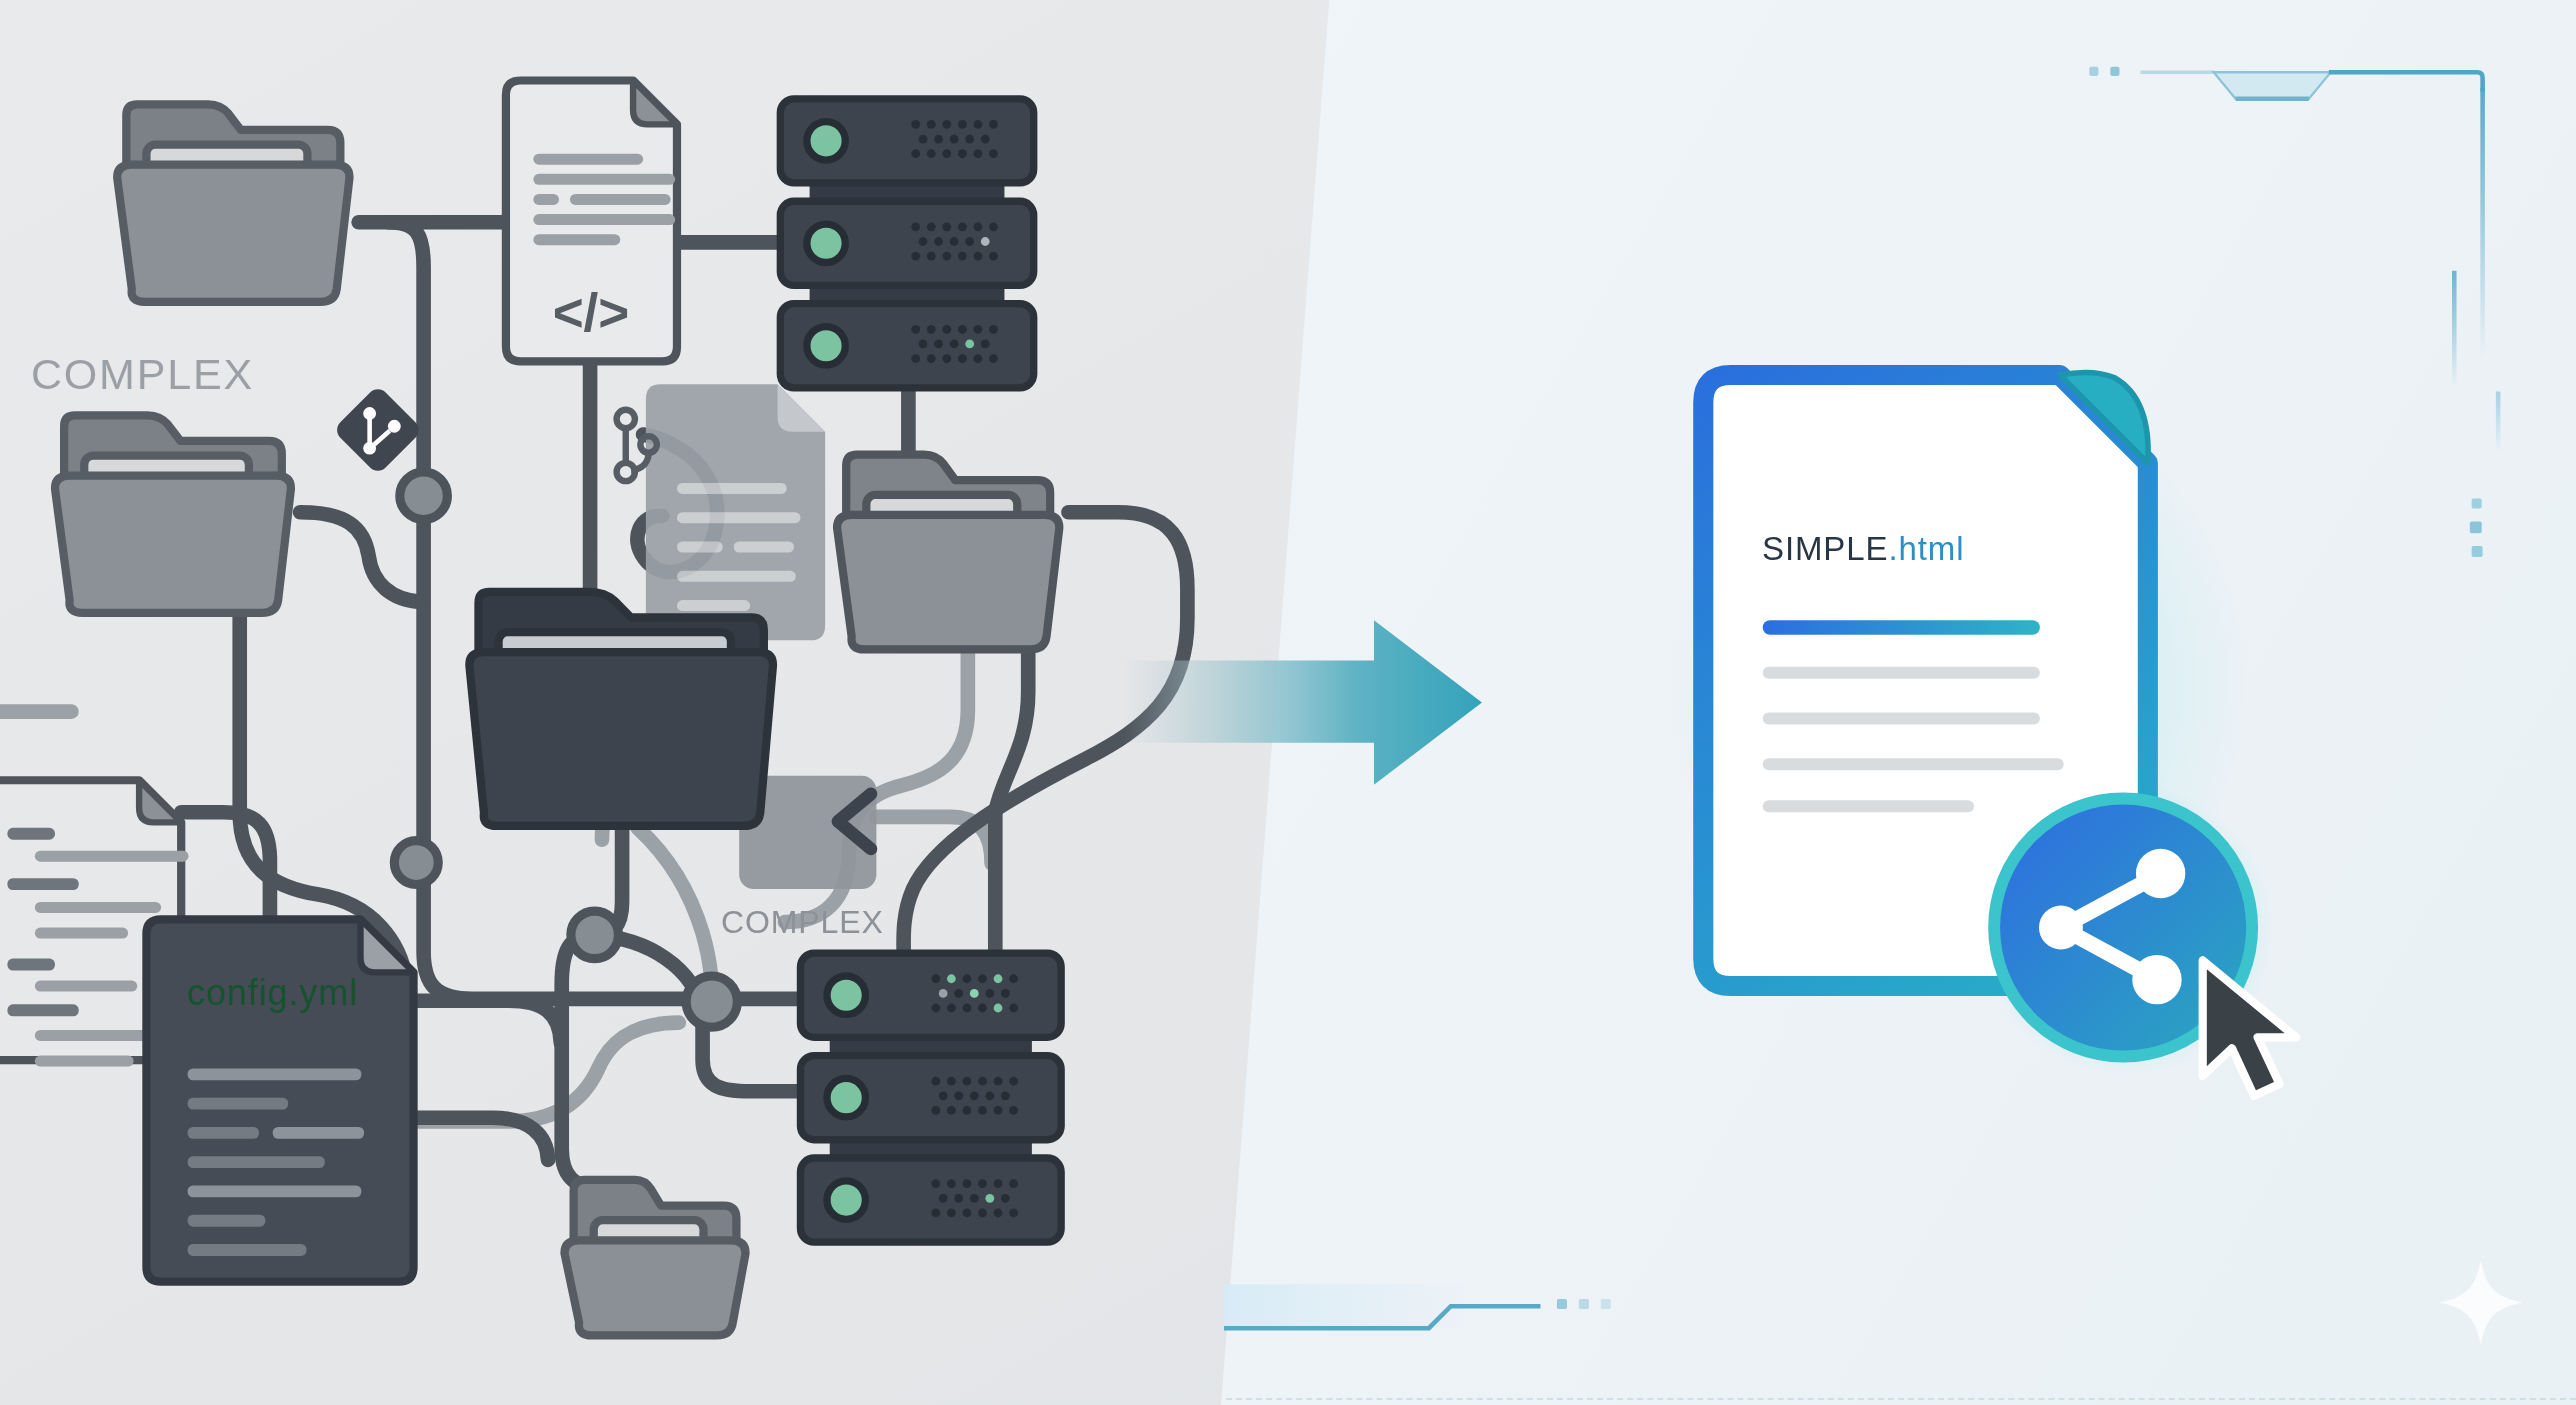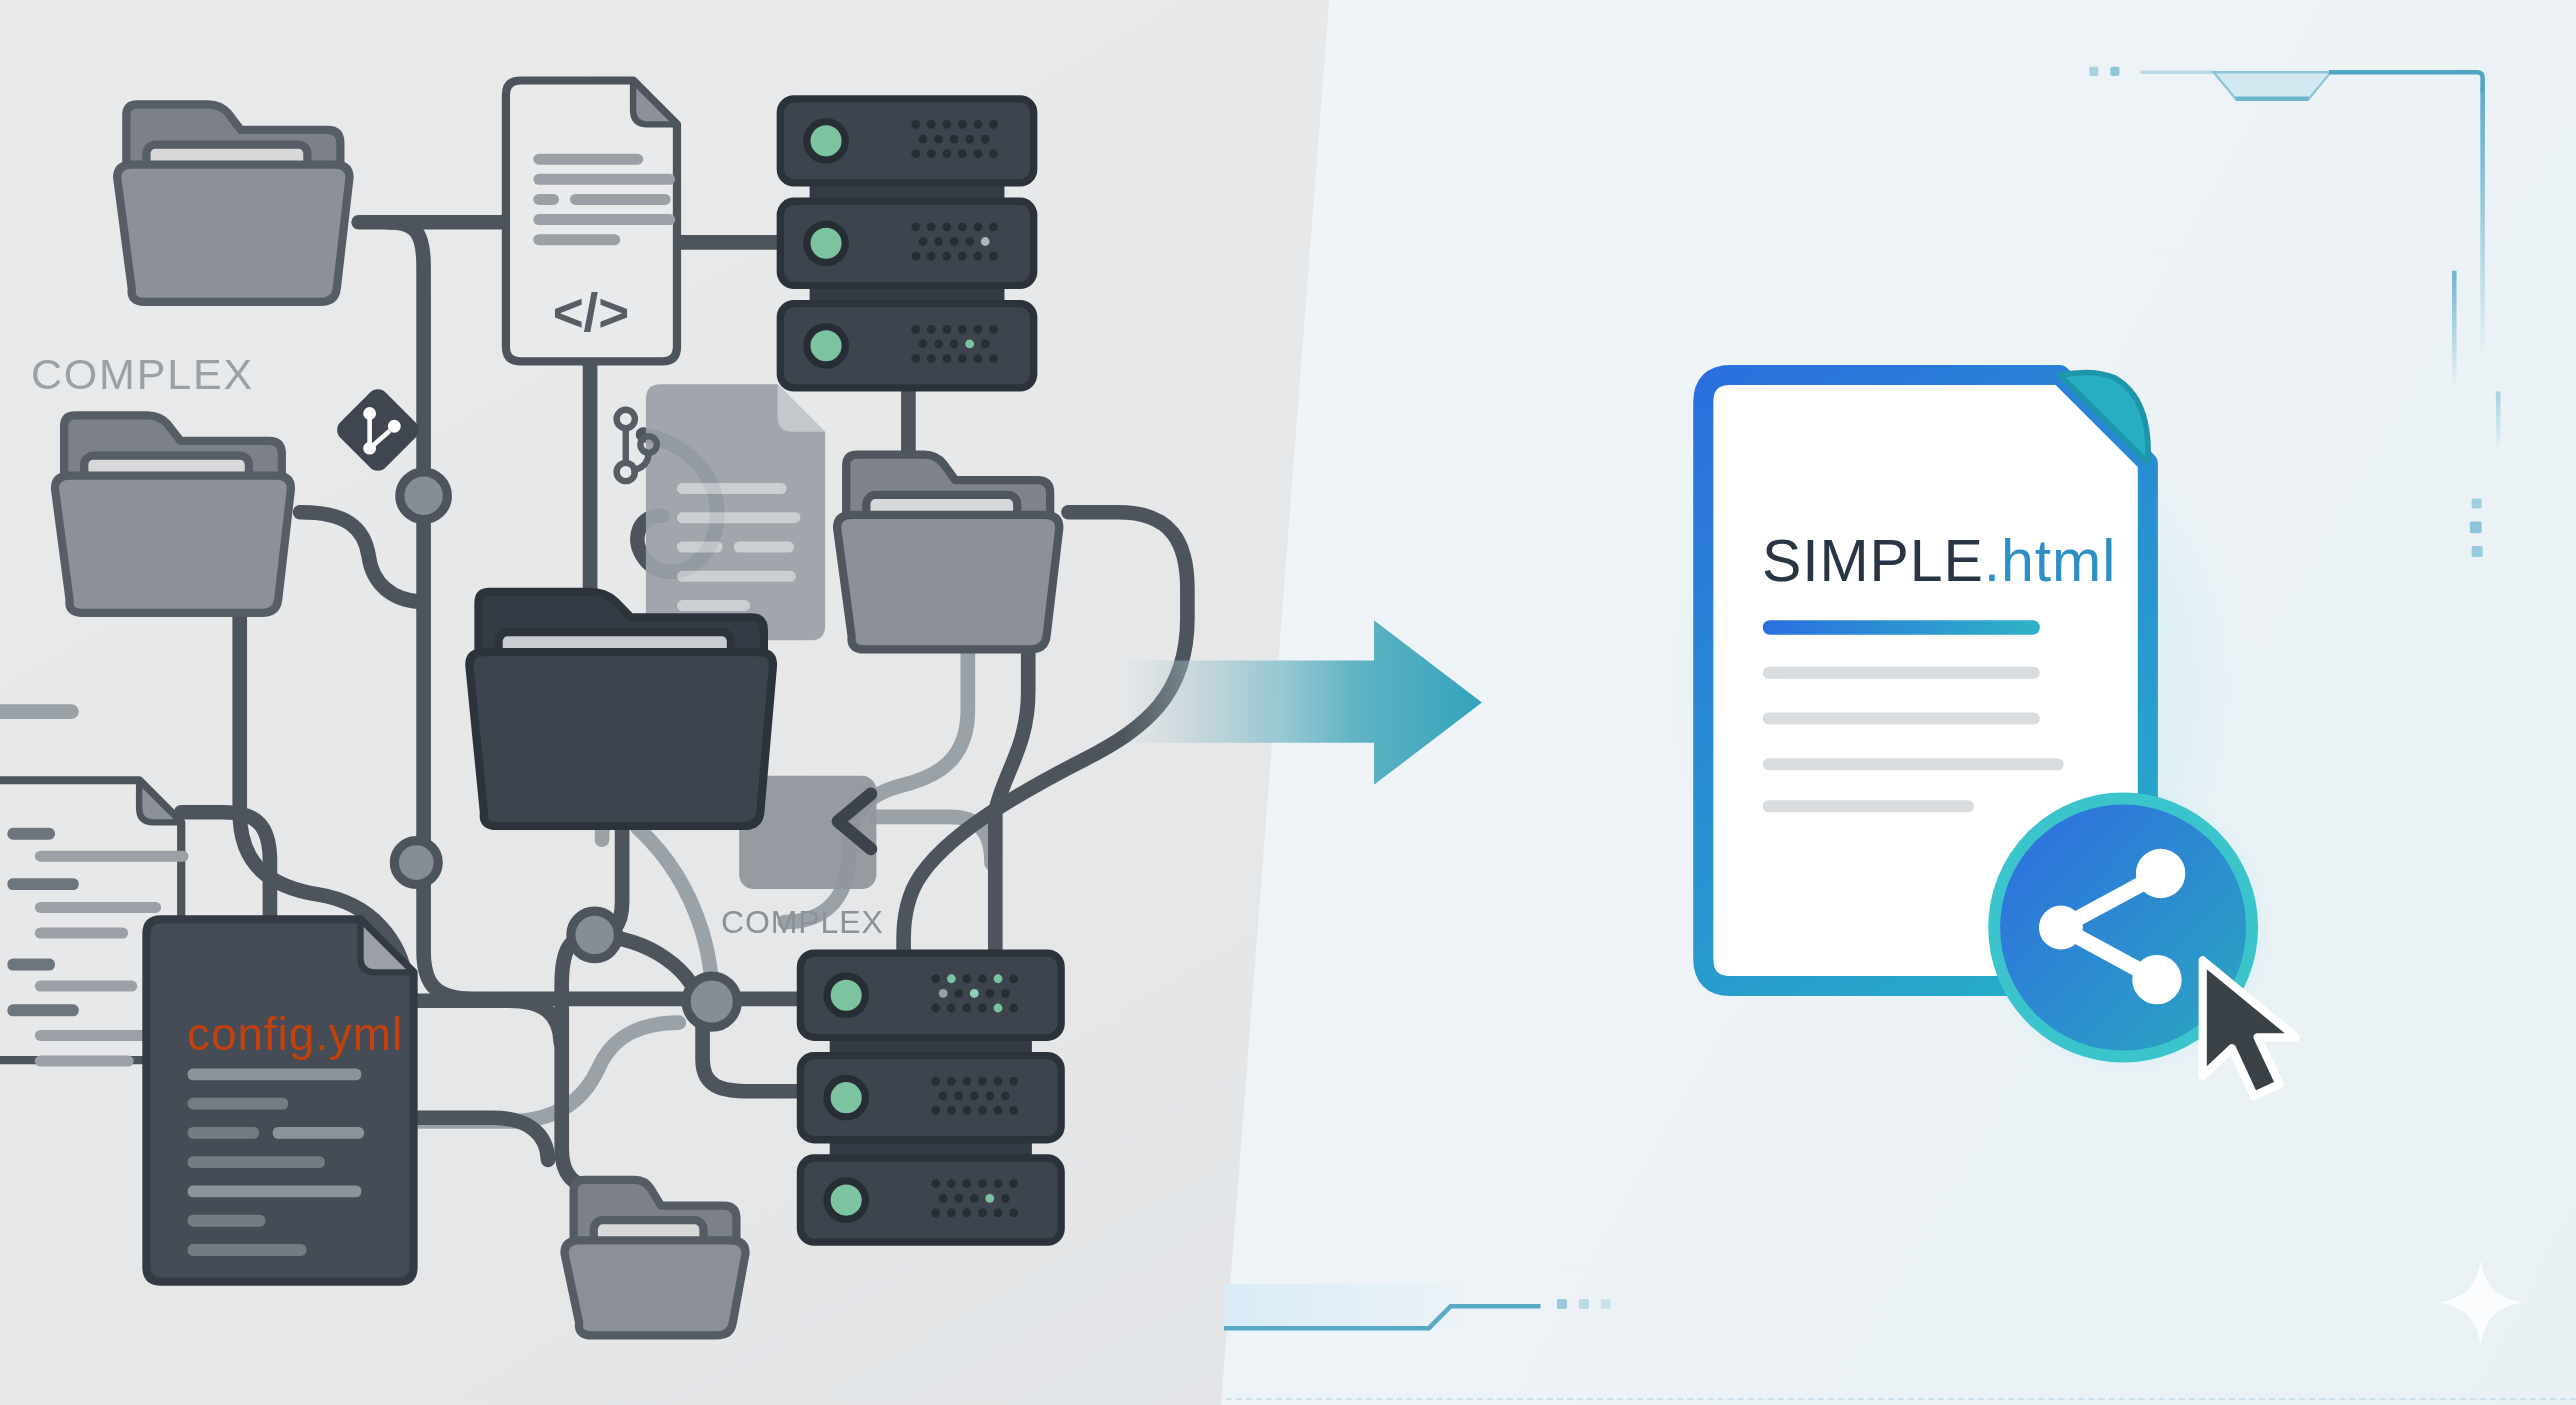--- a/index.html
+++ b/index.html
@@ -14,7 +14,7 @@
   #complex-1{left:31px;top:353px;font-size:43px;letter-spacing:1.8px;color:#9aa0a5;}
   #complex-2{left:721px;top:906px;font-size:32px;letter-spacing:0.9px;color:#8d9298;}
   #config-name{left:187px;top:975px;font-size:46px;letter-spacing:0.9px;color:#c2410c;margin-top:36px;}
-  #simple-title{left:1762px;top:532px;font-size:59px;letter-spacing:0.9px;}
+  #simple-title{left:1762px;top:532px;font-size:33px;letter-spacing:0.9px;}
   #simple-title .nm{color:#273544;}
   #simple-title .ext{color:#2c8fc6;}
   .glow{position:absolute;border-radius:50%;pointer-events:none;}

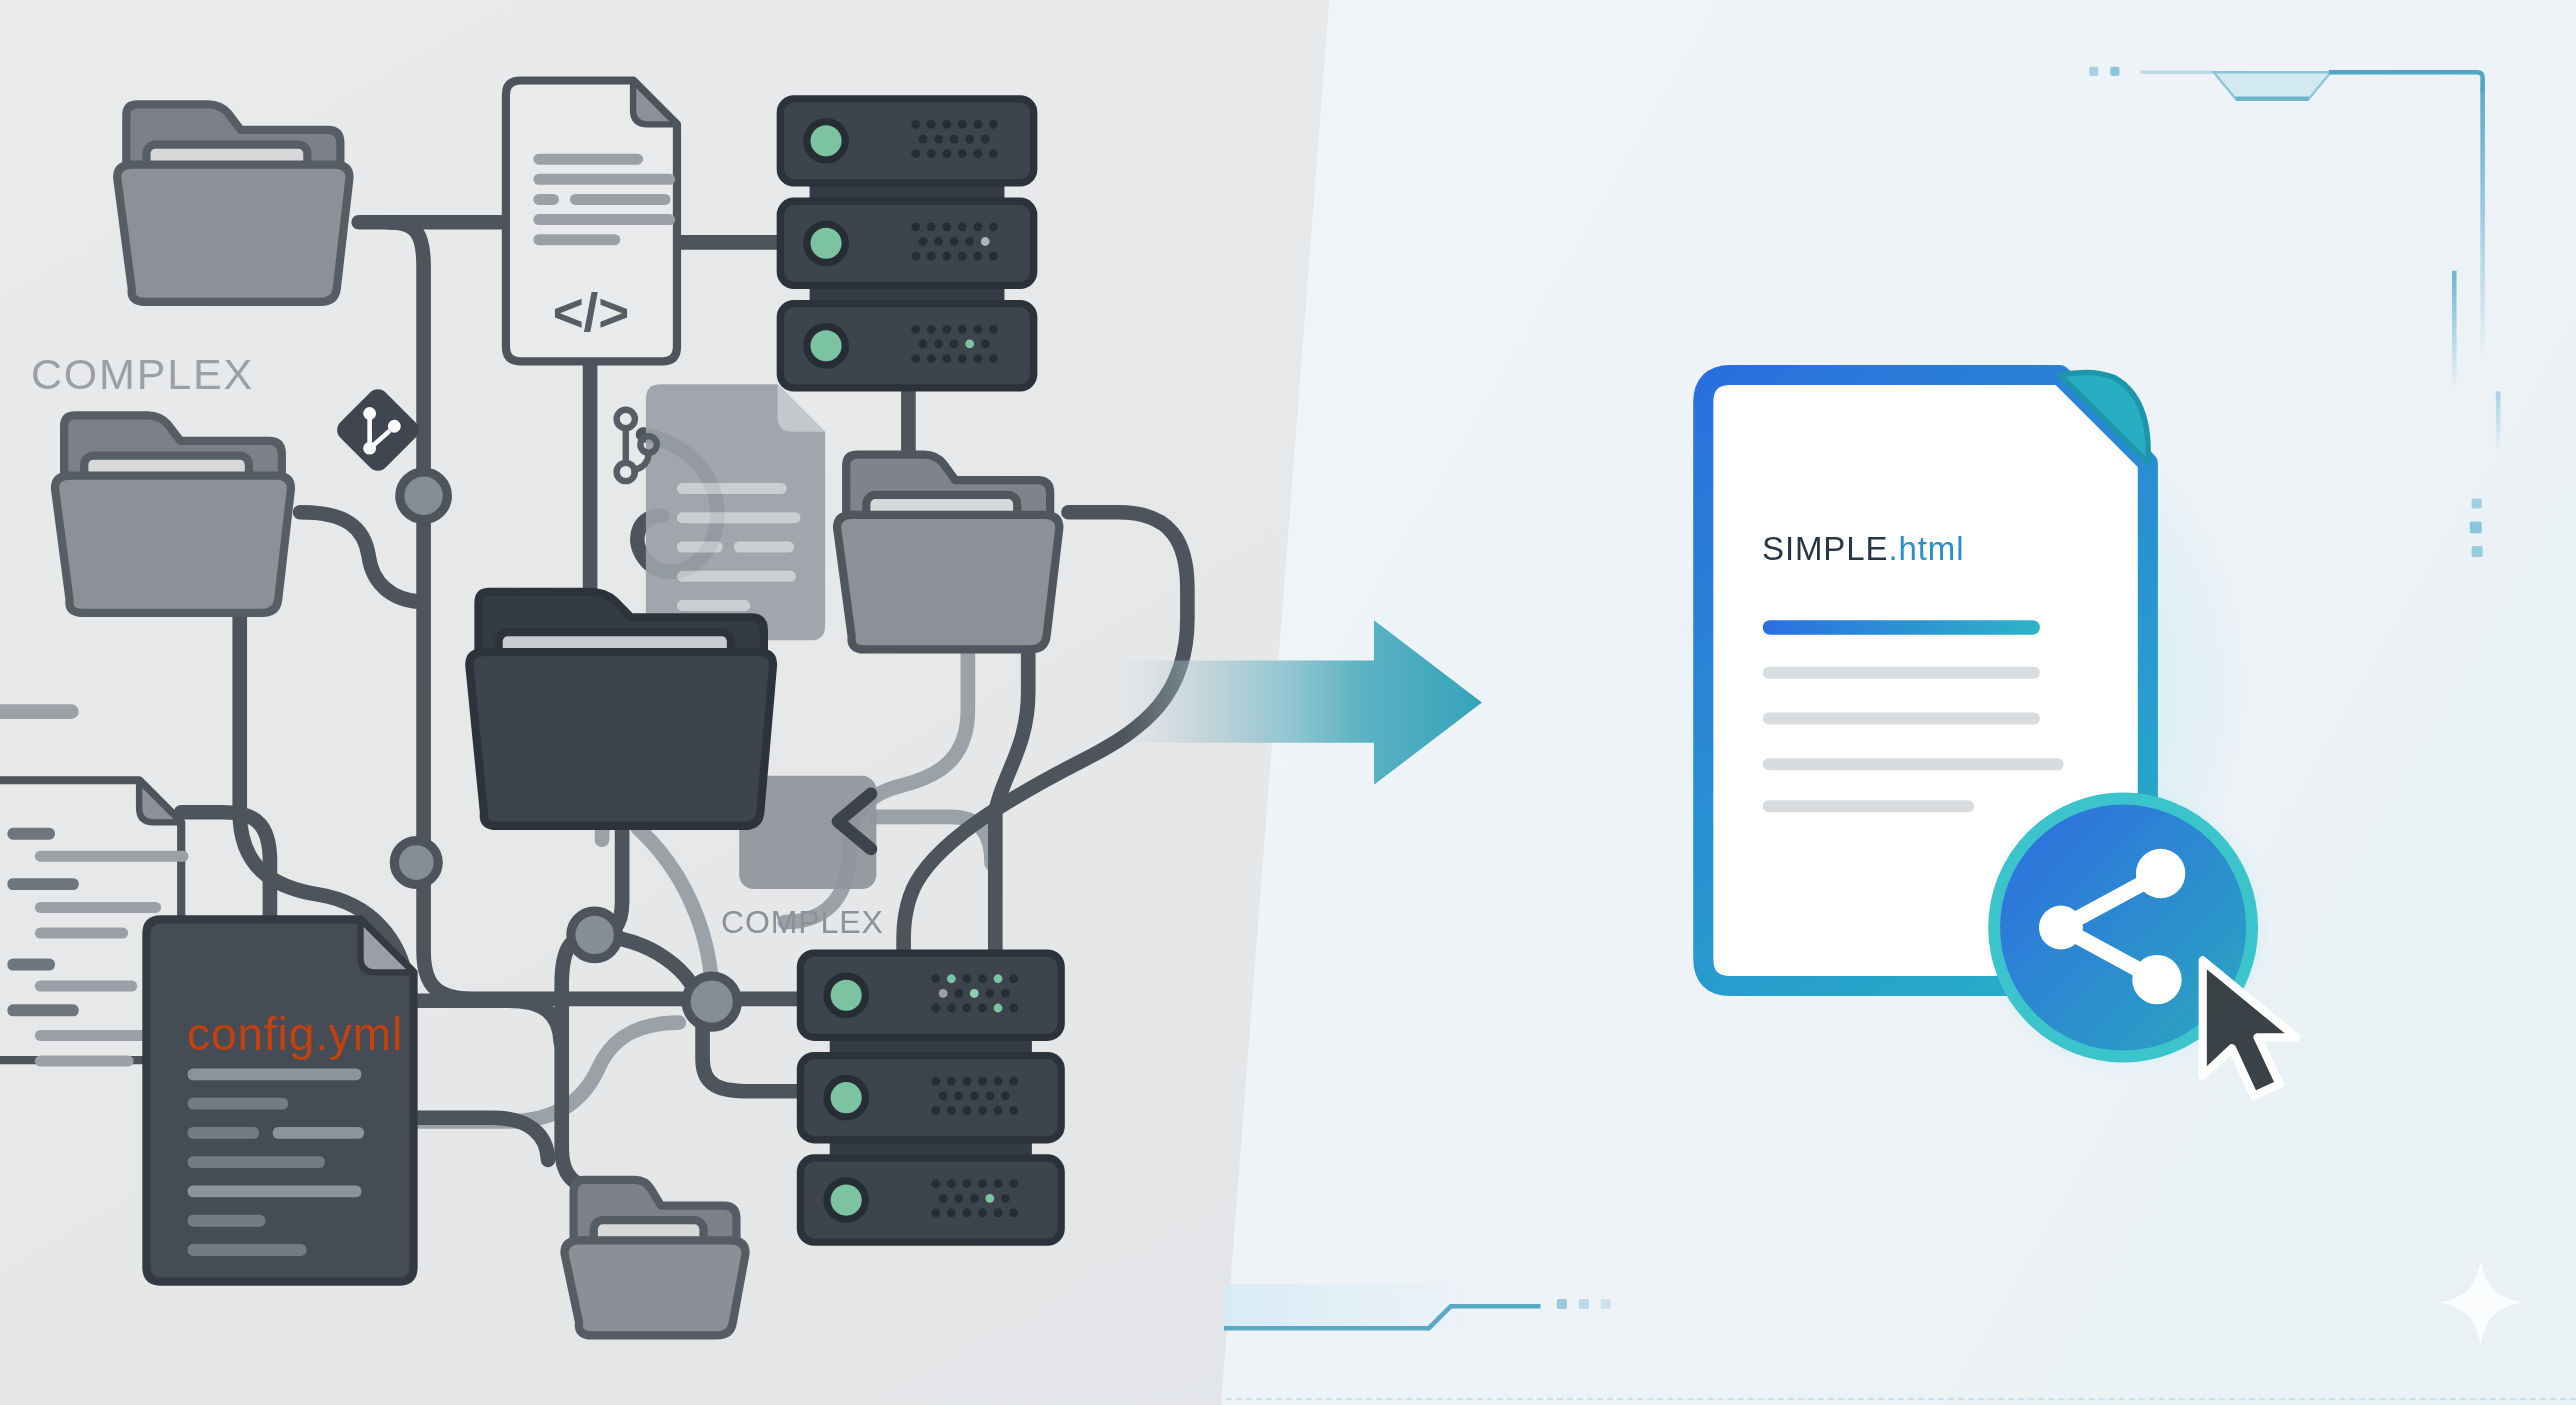--- a/index.html
+++ b/index.html
@@ -13,7 +13,7 @@
   .lbl{position:absolute;line-height:1;font-weight:normal;white-space:nowrap;}
   #complex-1{left:31px;top:353px;font-size:43px;letter-spacing:1.8px;color:#9aa0a5;}
   #complex-2{left:721px;top:906px;font-size:32px;letter-spacing:0.9px;color:#8d9298;}
-  #config-name{left:187px;top:975px;font-size:46px;letter-spacing:0.9px;color:#c2410c;margin-top:36px;}
+  #config-name{left:187px;top:975px;font-size:36px;letter-spacing:0.9px;color:#14532d;}
   #simple-title{left:1762px;top:532px;font-size:33px;letter-spacing:0.9px;}
   #simple-title .nm{color:#273544;}
   #simple-title .ext{color:#2c8fc6;}

